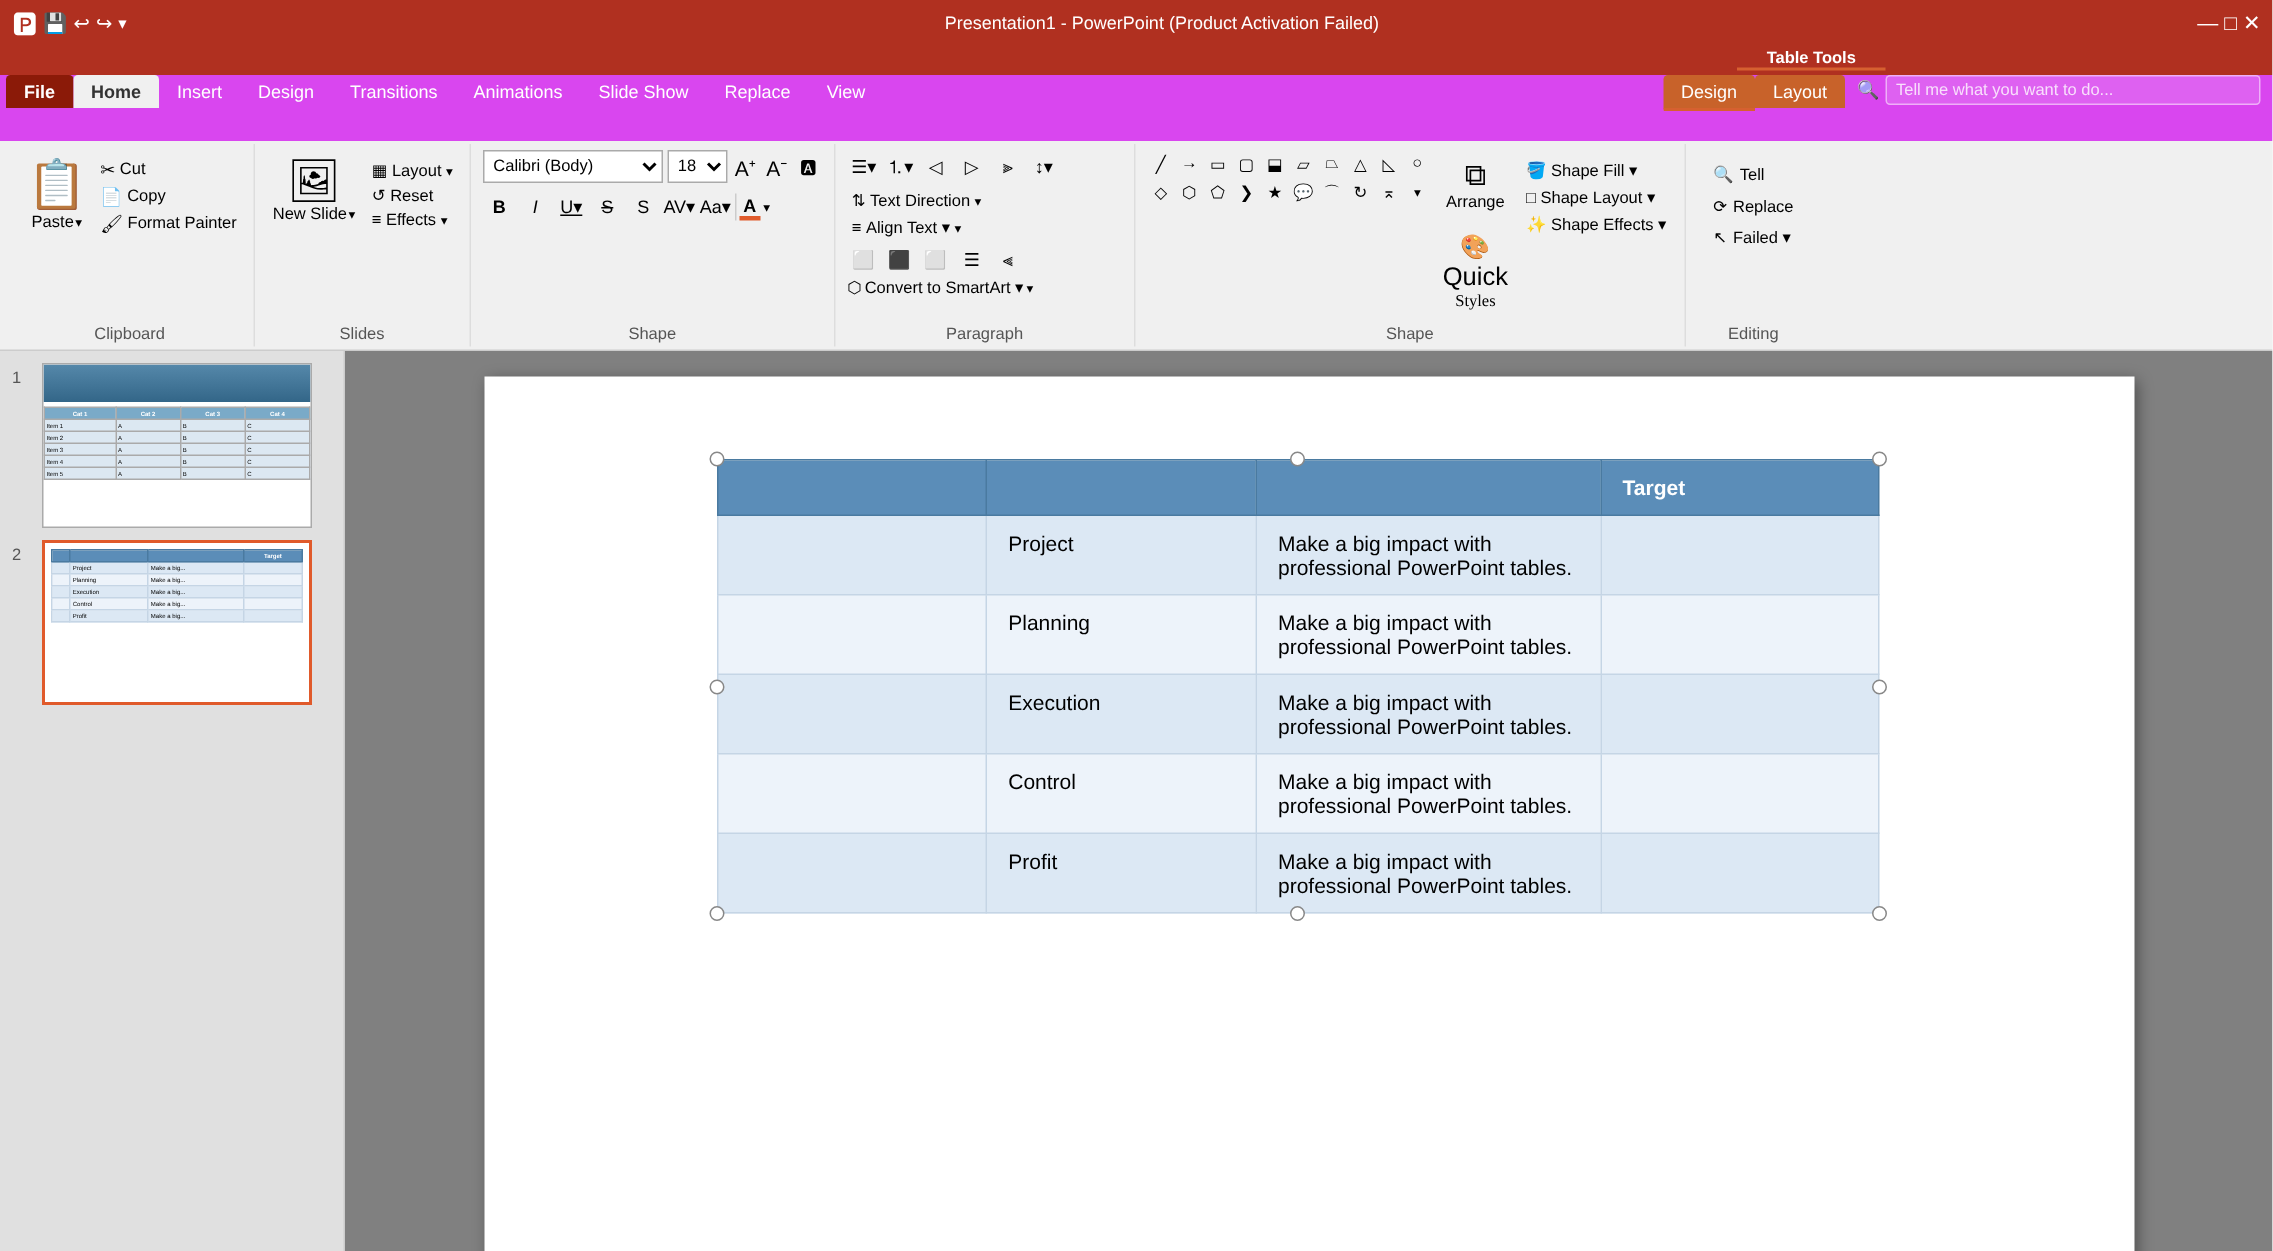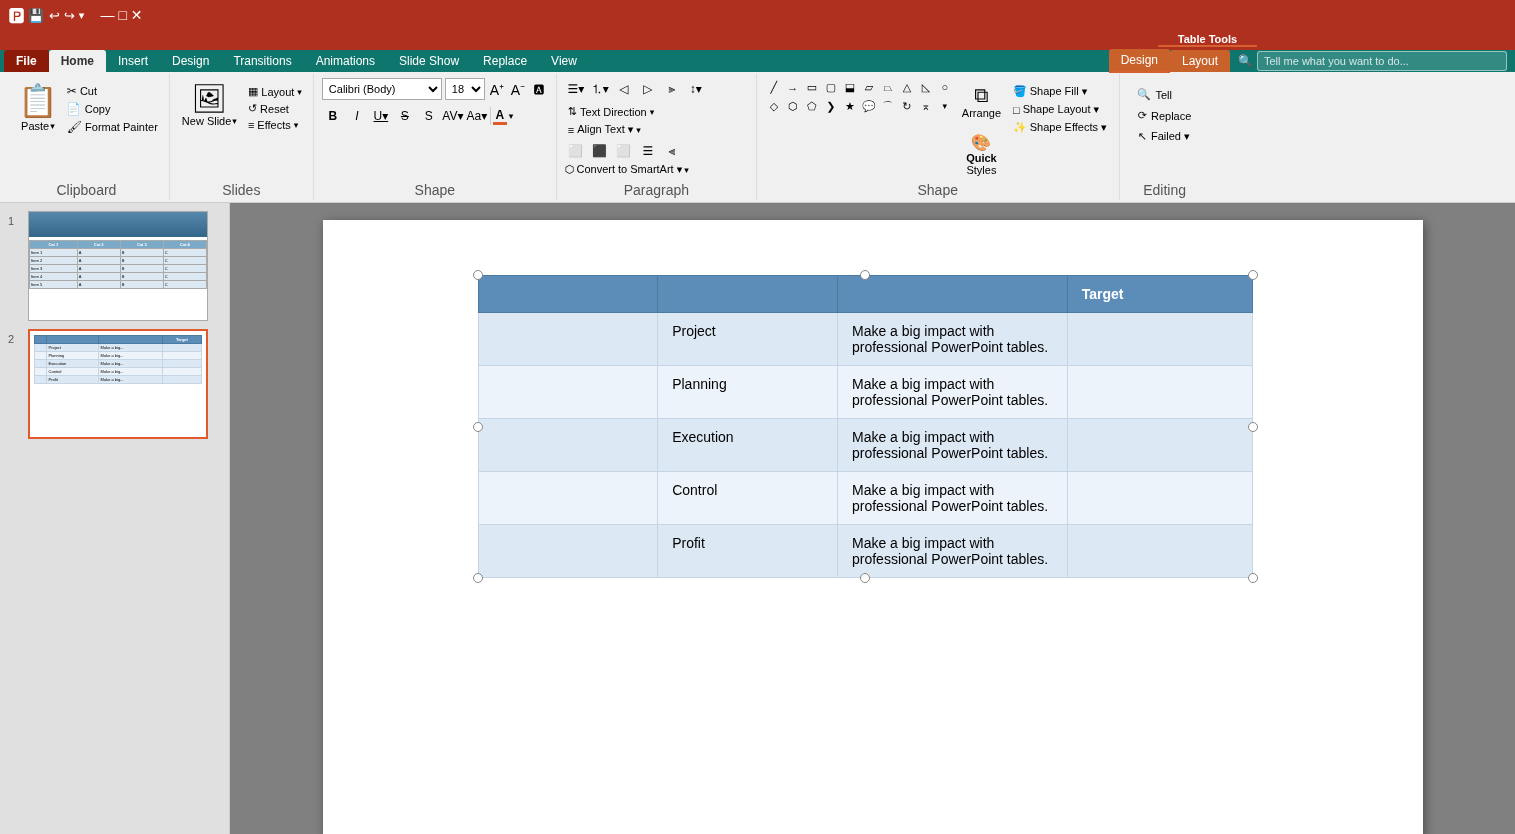--- a/index.html
+++ b/index.html
@@ -370,6 +370,9 @@
     <span style="color:white;font-size:13px;cursor:pointer;">↩</span>
     <span style="color:white;font-size:13px;cursor:pointer;">↪</span>
     <span style="color:white;font-size:11px;cursor:pointer;">▾</span>
+  </div>
+  <div class="top-bar-center">
+    <span style="color:white;font-size:12px;">Presentation1 - PowerPoint (Product Activation Failed)</span>
   </div>
   <div class="top-bar-right">
     <span style="cursor:pointer;font-size:14px;">—</span>

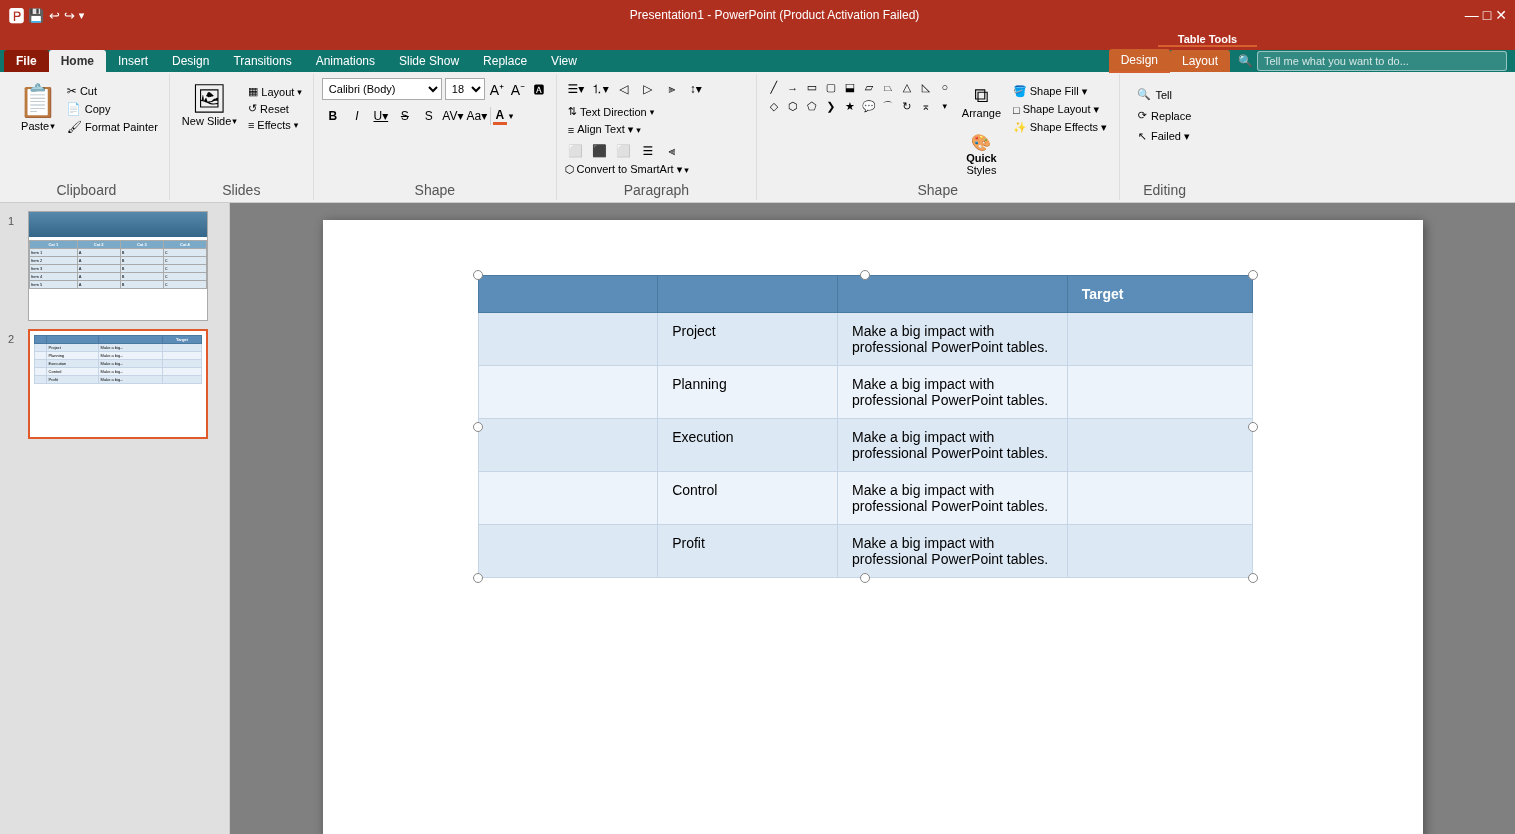--- a/index.html
+++ b/index.html
@@ -7,10 +7,10 @@
 
     
     .ribbon-tabs {
-      background: #0f766e;
-      display: flex;
-      align-items: center;
-      height: 22px;
+      background: #d946ef;
+      display: flex;
+      align-items: flex-start;
+      height: 44px;
       padding-left: 4px;
     }
     .ribbon-tab {

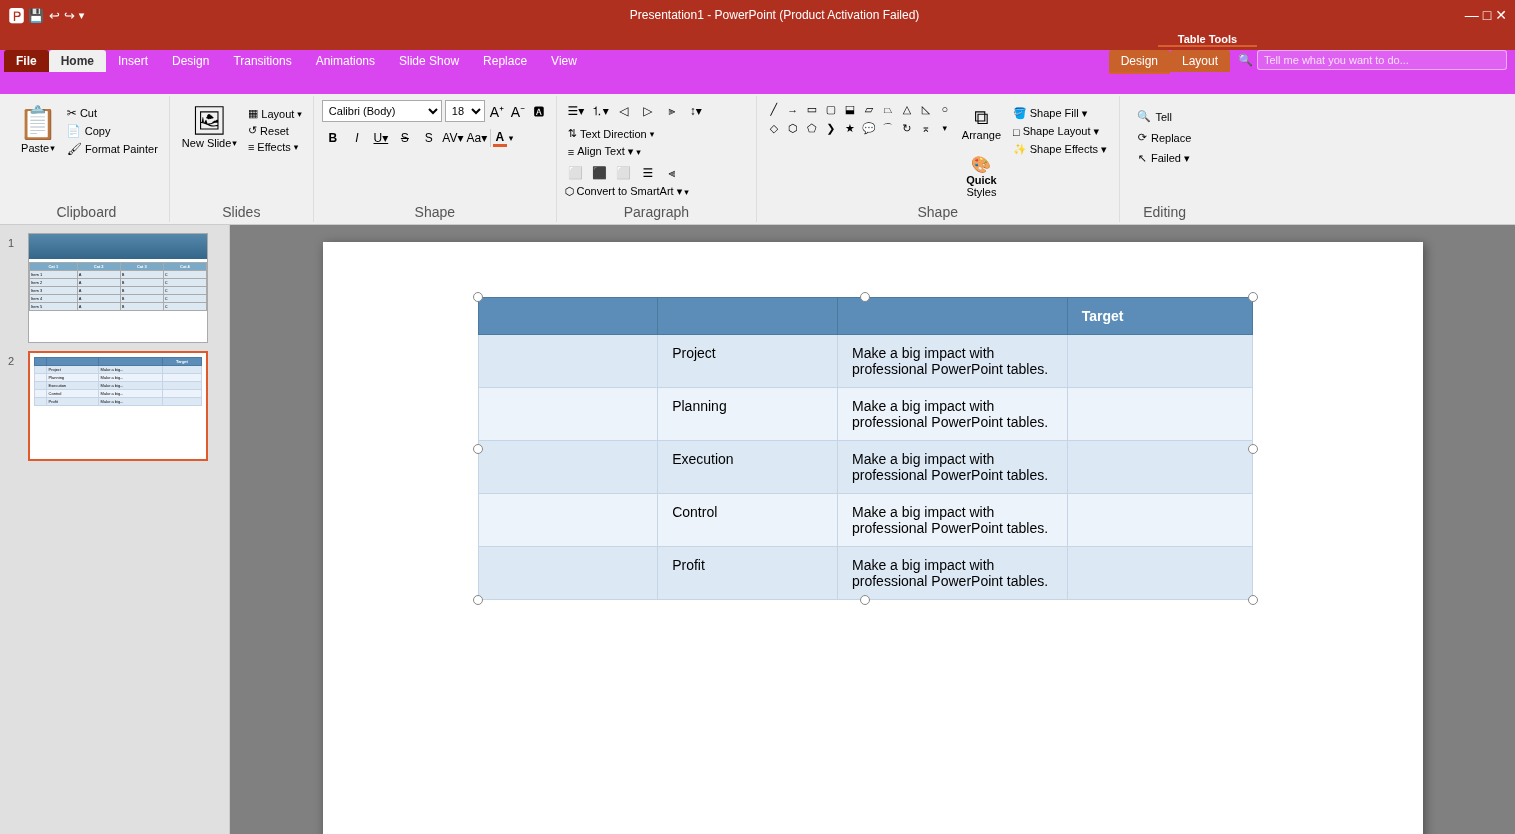--- a/index.html
+++ b/index.html
@@ -599,7 +599,7 @@
         </div>
         <div class="arrange-btn">
           <span style="font-size:16px;">🎨</span>
-          <span style="font-size:11px;font-weight:bold;">Quick</span>
+          <span style="font-size:17px;">Quick</span>
           <span style="font-size:11px;">Styles</span>
         </div>
       </div>

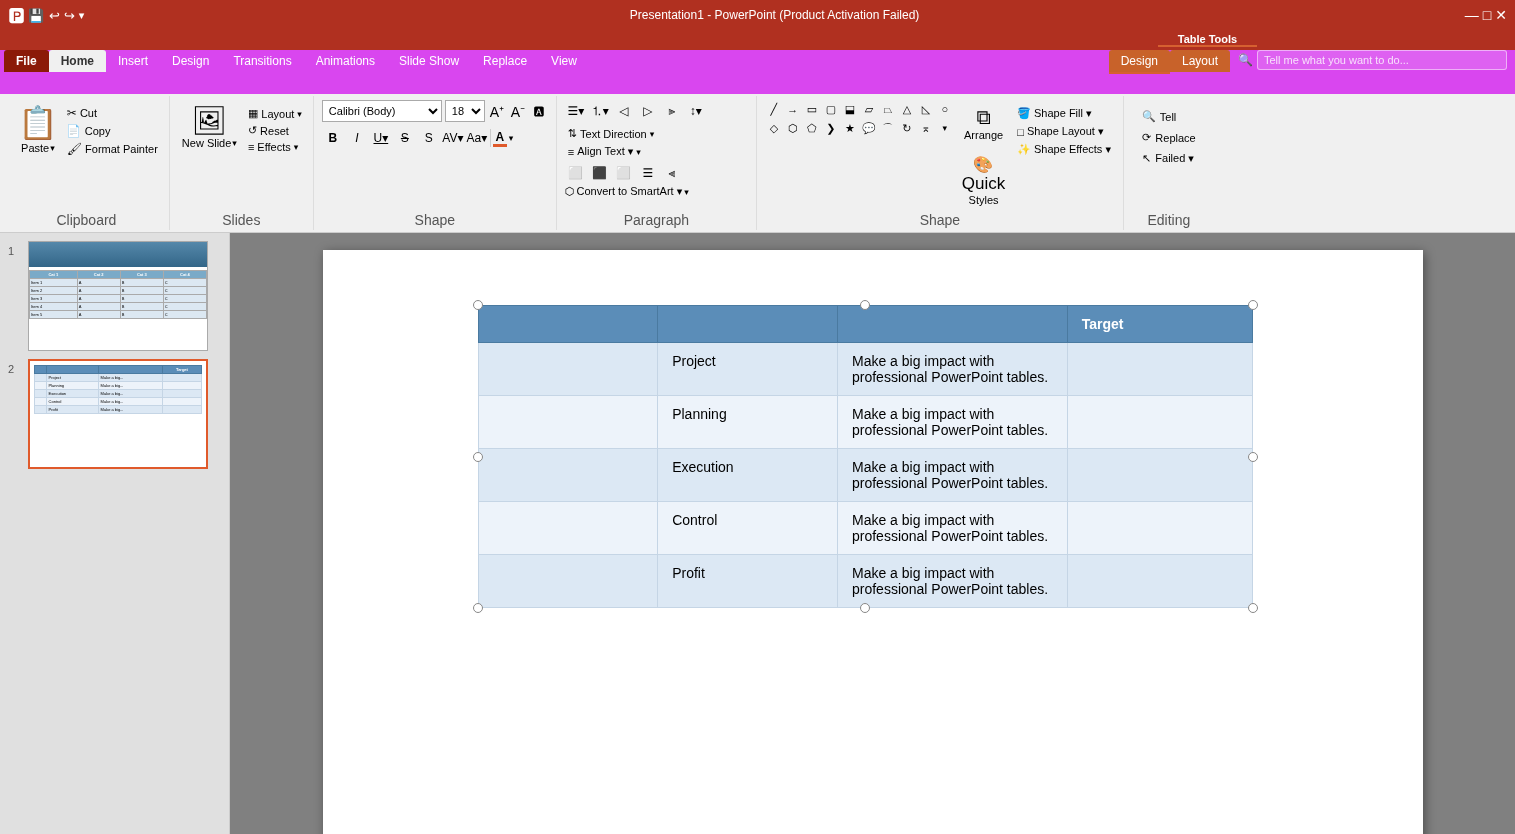--- a/index.html
+++ b/index.html
@@ -600,7 +600,7 @@
         <div class="arrange-btn">
           <span style="font-size:16px;">🎨</span>
           <span style="font-size:17px;">Quick</span>
-          <span style="font-size:11px;">Styles</span>
+          <span style="font-size:11px;font-family:Liberation Serif, serif;">Styles</span>
         </div>
       </div>
 

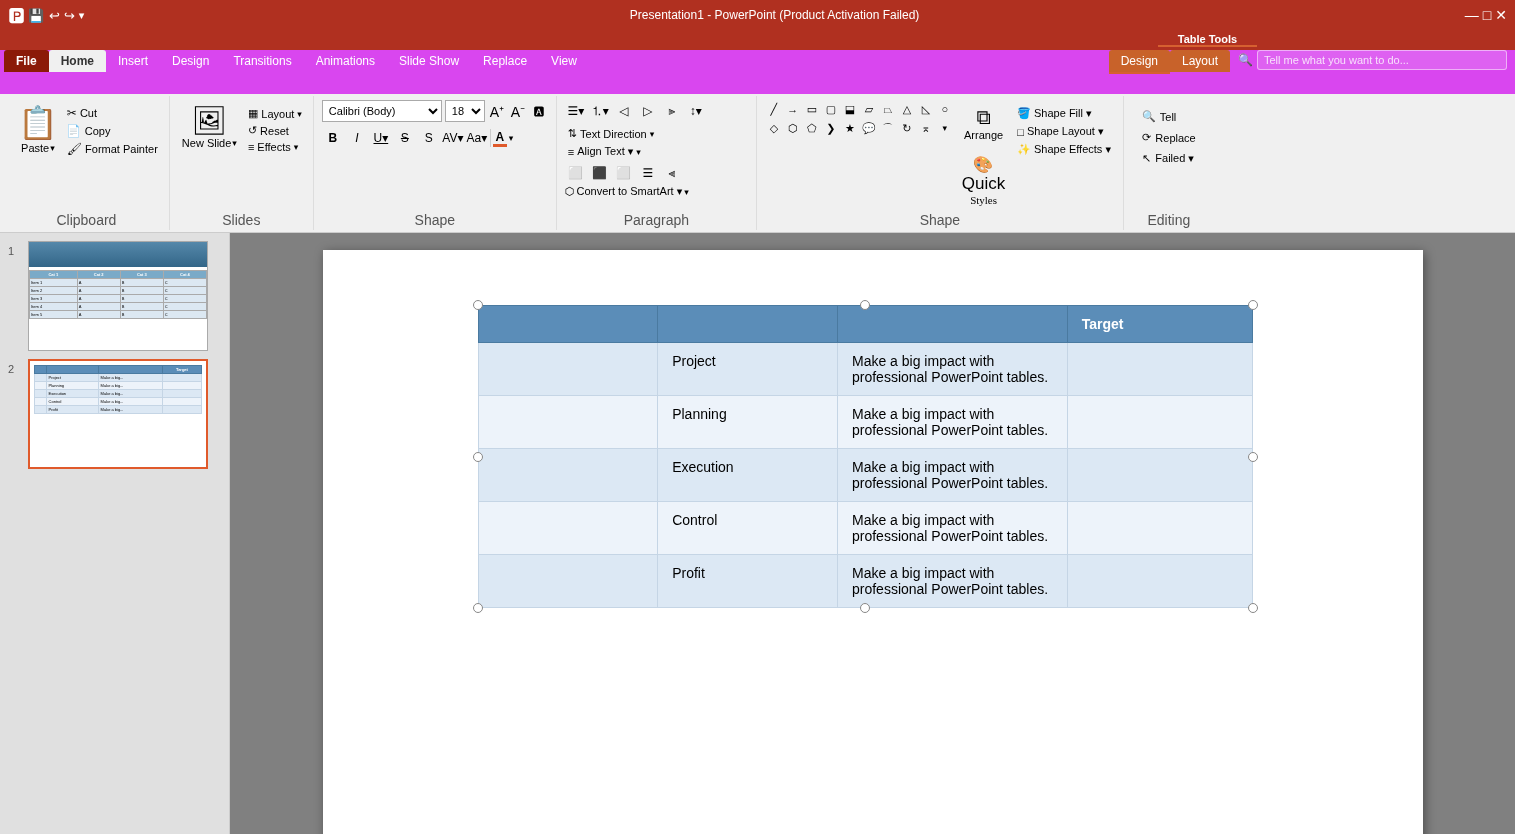--- a/index.html
+++ b/index.html
@@ -48,7 +48,7 @@
     .ribbon-group-label {
       position: absolute;
       bottom: 2px;
-      font-size: 14px;
+      font-size: 11px;
       color: #555;
       white-space: nowrap;
     }

